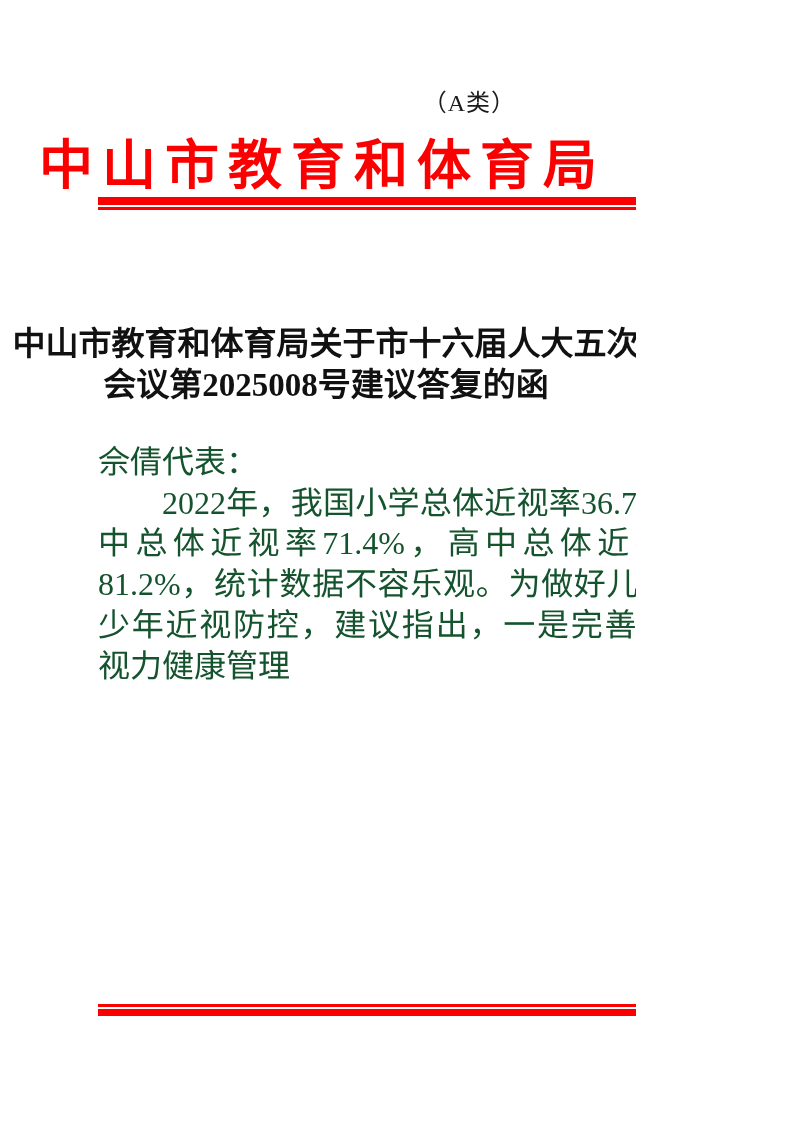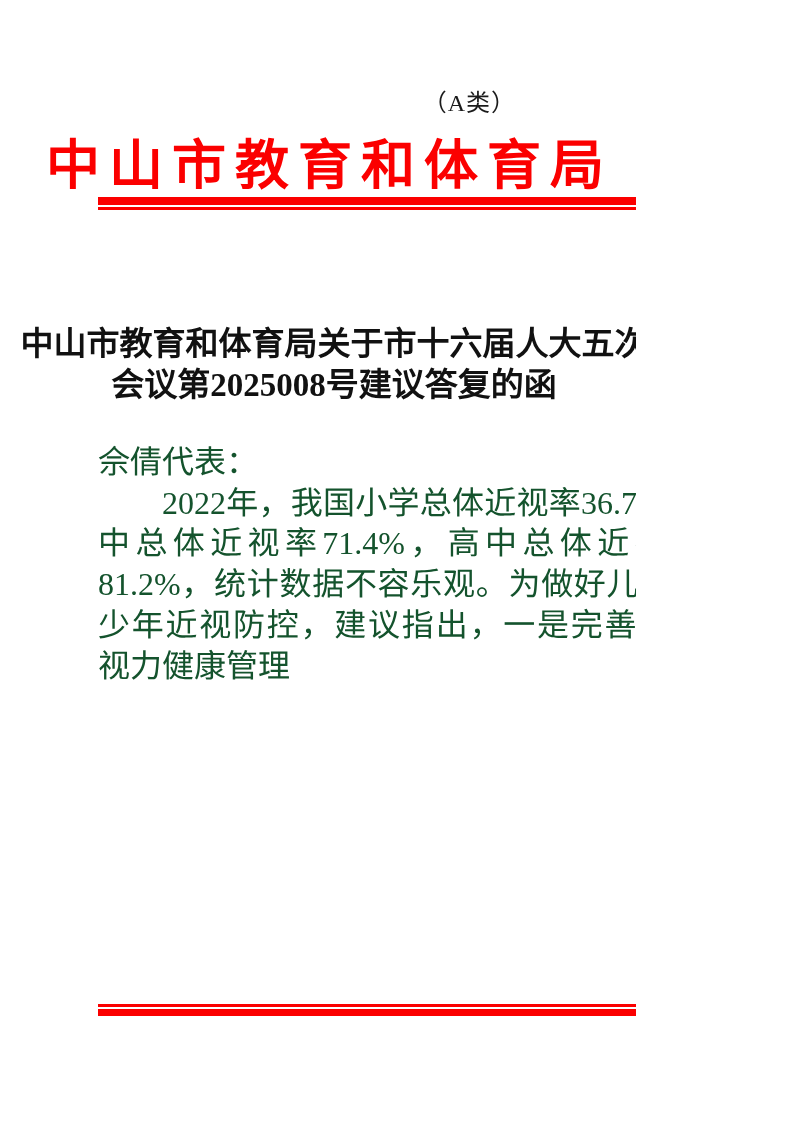--- a/index.html
+++ b/index.html
@@ -31,7 +31,7 @@
   .agency-name {
     position: absolute;
     top: 121px;
-    left: 7px;
+    left: 0;
     width: 100%;
     text-align: center;
     color: #fb0000;

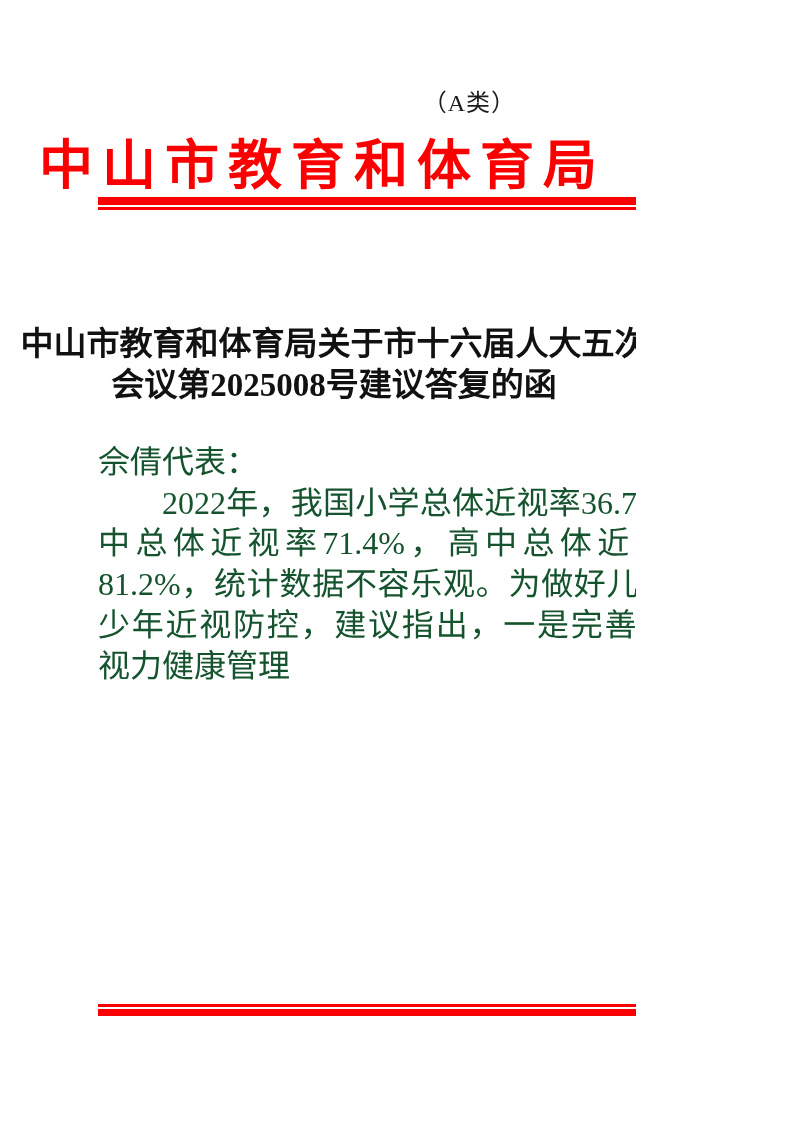--- a/index.html
+++ b/index.html
@@ -72,7 +72,7 @@
   .doc-title {
     position: absolute;
     top: 324px;
-    left: 16px;
+    left: 8px;
     width: 100%;
     text-align: center;
     font-size: 33px;

